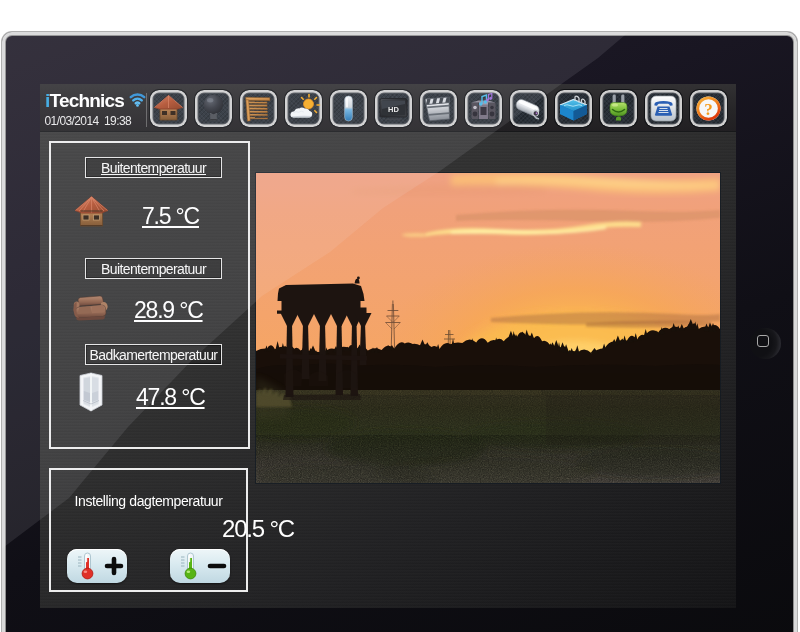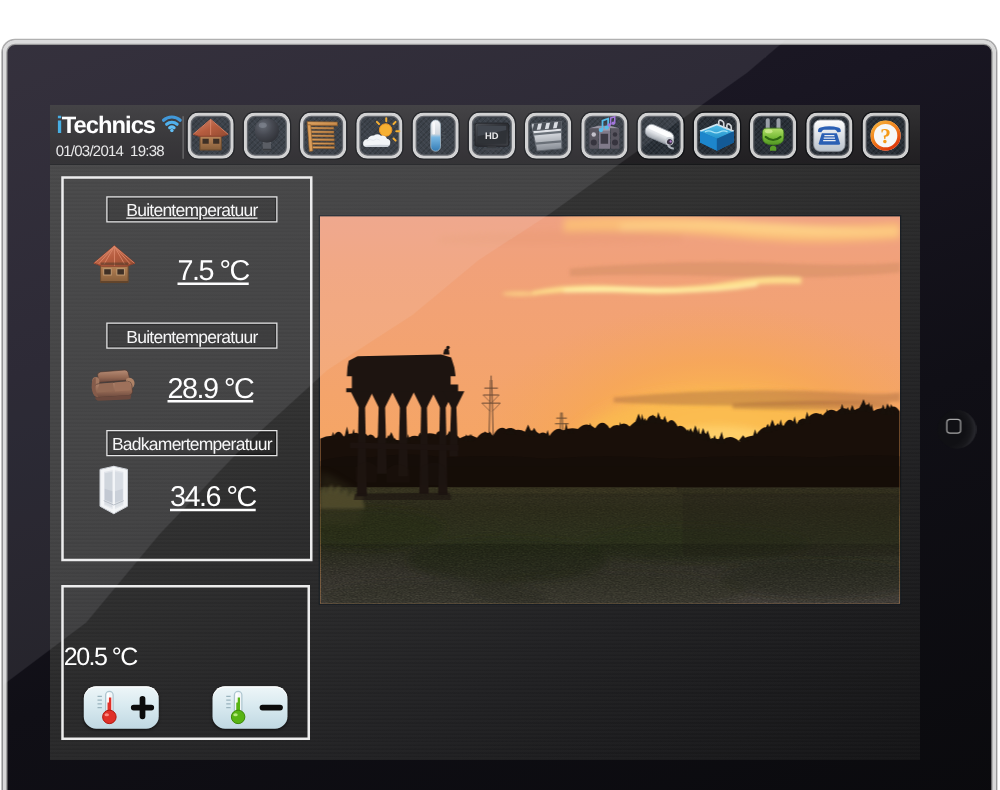--- a/index.html
+++ b/index.html
@@ -294,7 +294,7 @@
         <div class="lbox" style="top:114.5px;">Buitentemperatuur</div>
         <div class="tval" style="left:83px;top:153.5px;">28.9 °C</div>
         <div class="lbox" style="top:200.5px;text-align:center;">Badkamertemperatuur</div>
-        <div class="tval" style="left:85px;top:240.5px;">34.6 °C</div>
+        <div class="tval" style="left:85px;top:240.5px;">47.8 °C</div>
         <svg width="37" height="36" viewBox="0 0 37 36" style="position:absolute;left:22px;top:51px;">
 <path d="M7.5 16 L29.5 16 L29.5 32 L7.5 32 Z" fill="url(#wallg)" stroke="#5e3a18" stroke-width="0.8"></path>
 <path d="M2 16.5 L18.5 2.5 L35 16.5 L28.5 19 L8.5 19 Z" fill="url(#roofg)" stroke="#7e2f18" stroke-width="0.8"></path>

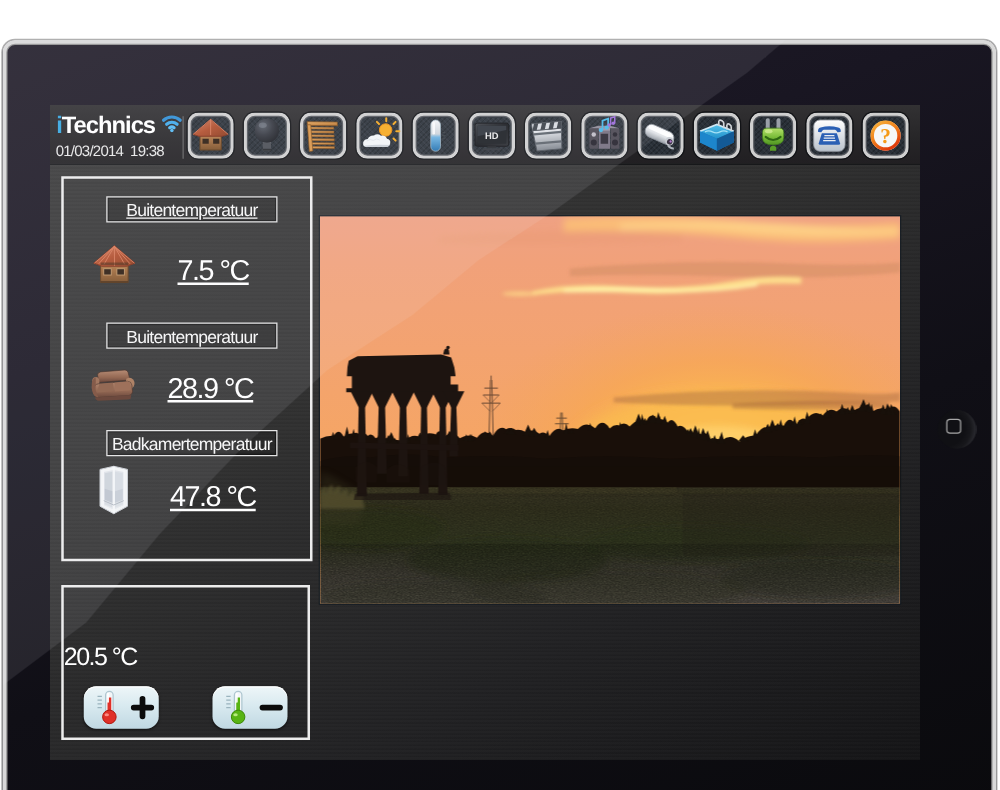--- a/index.html
+++ b/index.html
@@ -328,6 +328,7 @@
 </svg>
       </div>
       <div class="panel" id="p2">
+        <div id="inst">Instelling dagtemperatuur</div>
         <div id="dayt">20.5 °C</div>
         <div class="tbtn" style="left:16px;">
             <svg width="34" height="32" viewBox="0 0 34 32" style="position:absolute;left:5px;top:1px;">

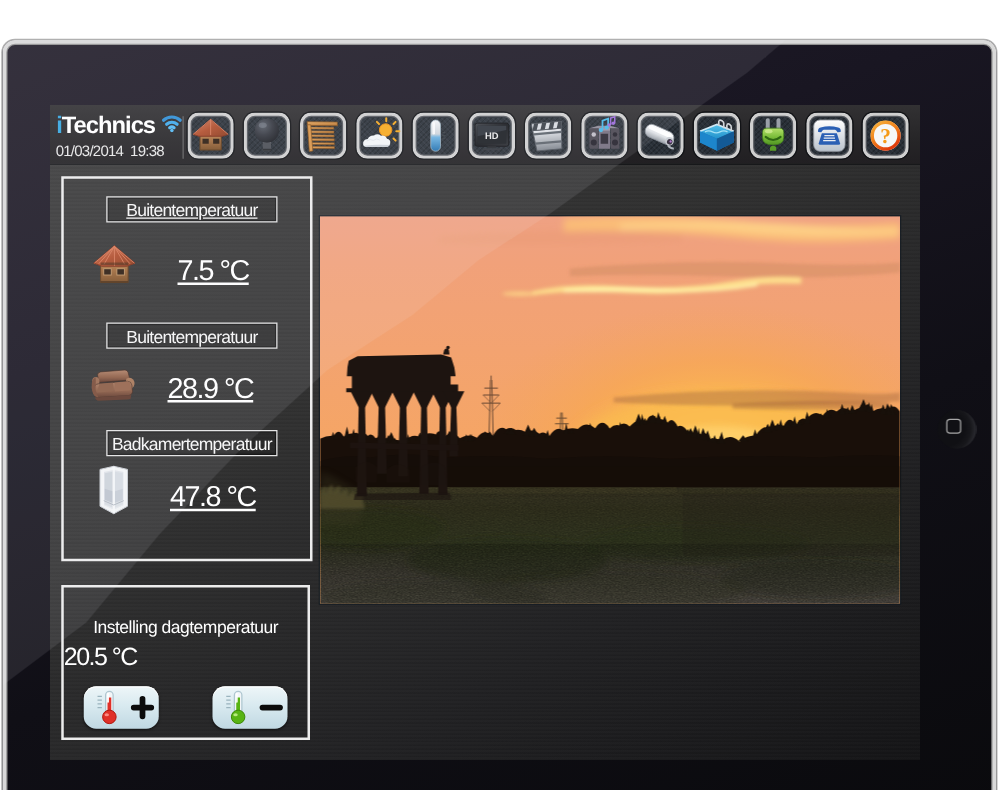--- a/index.html
+++ b/index.html
@@ -33,7 +33,7 @@
     color:#f7f7f7;font-size:14px;letter-spacing:-0.6px;text-align:center;line-height:20px;}
   .tval{position:absolute;color:#fff;font-size:23px;letter-spacing:-1.2px;white-space:nowrap;text-decoration:underline;}
   #inst{position:absolute;left:0;width:100%;text-align:center;top:23px;color:#fff;font-size:14px;letter-spacing:-0.4px;}
-  #dayt{position:absolute;left:0;width:100%;text-align:left;top:45px;color:#fff;font-size:20px;letter-spacing:-1.2px;}
+  #dayt{position:absolute;left:0;width:100%;text-align:right;top:45px;color:#fff;font-size:24px;letter-spacing:-1.2px;padding-left:48px;}
   .tbtn{position:absolute;top:79px;width:60px;height:34px;border-radius:10px;
     background:linear-gradient(180deg,#eef6f8 0%,#d9eaf0 45%,#c0d8e2 100%);
     box-shadow:0 1px 2px rgba(0,0,0,.5), inset 0 1px 0 #fff;}

